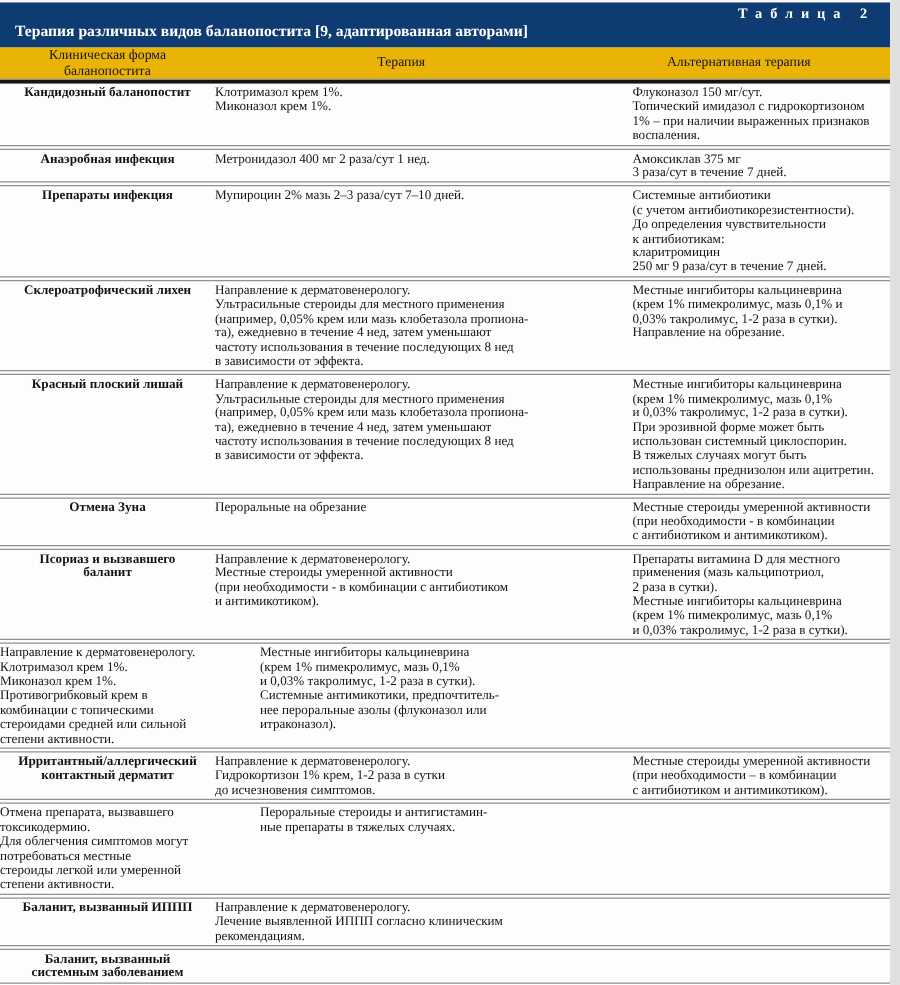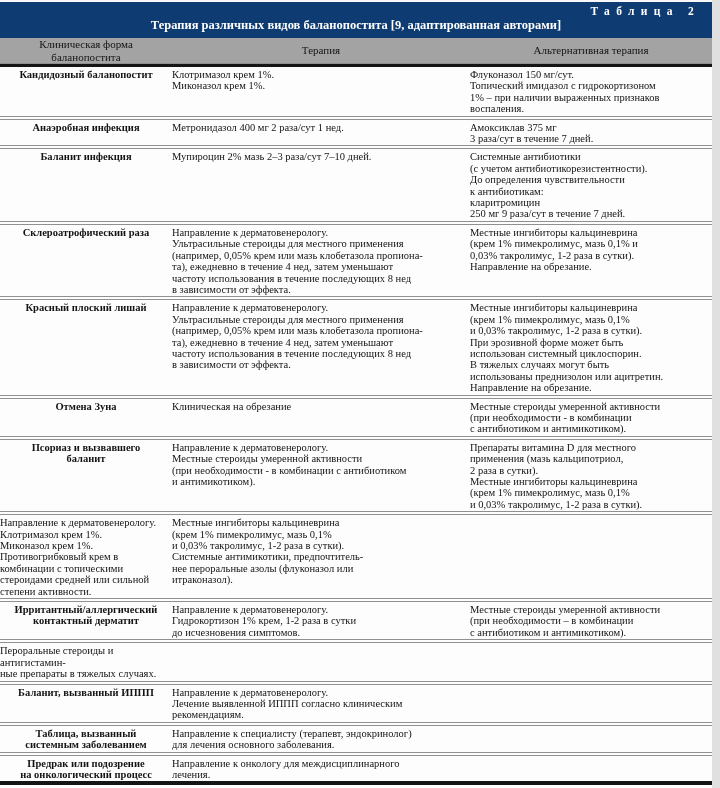--- a/index.html
+++ b/index.html
@@ -12,7 +12,7 @@
   .top-strip { height:11px; background:#dcdcdc; border-bottom:2px solid #f8f8f8; }
   .title-band { background:#0e3c72; color:#ffffff; padding:3px 12px 5px; }
   .table-label { text-align:right; font-size:11.5px; font-weight:bold; letter-spacing:0.55em; }
-  .table-title { text-align:center; font-size:12.5px; font-weight:bold; margin-top:1px; }
+  .table-title { text-align:left; font-size:12.5px; font-weight:bold; margin-top:1px; }
   .band-gap { height:2px; background:#f2f2f2; }
   .col-headers {
     background:#a3a3a3; height:31px;

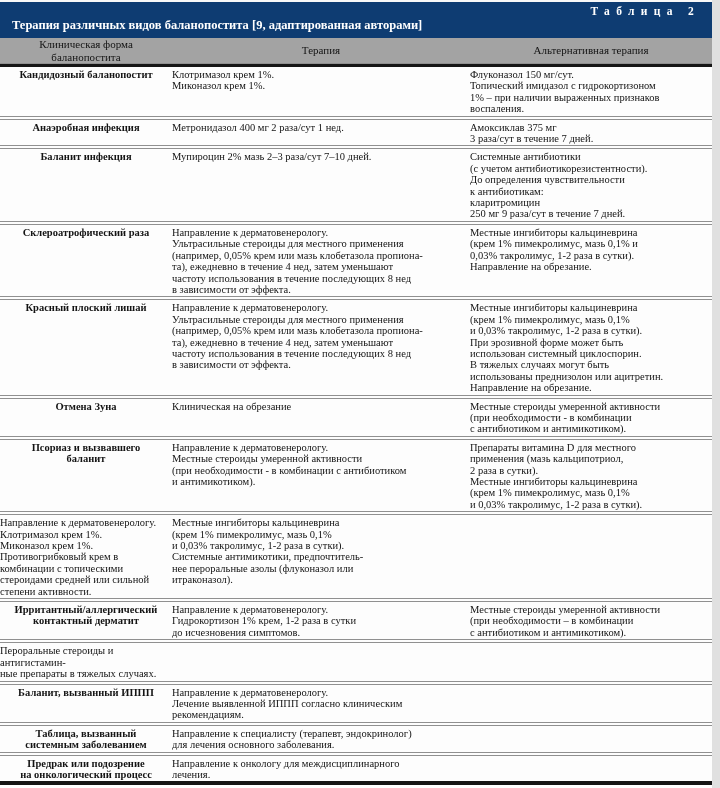--- a/index.html
+++ b/index.html
@@ -15,7 +15,7 @@
   .table-title { text-align:left; font-size:12.5px; font-weight:bold; margin-top:1px; }
   .band-gap { height:2px; background:#f2f2f2; }
   .col-headers {
-    background:#a3a3a3; height:31px;
+    background:#eab308; height:31px;
     display:grid; grid-template-columns:172px 298px 1fr;
     align-items:center; justify-items:center; text-align:center;
     font-size:11px; line-height:12.5px; white-space:pre-line;

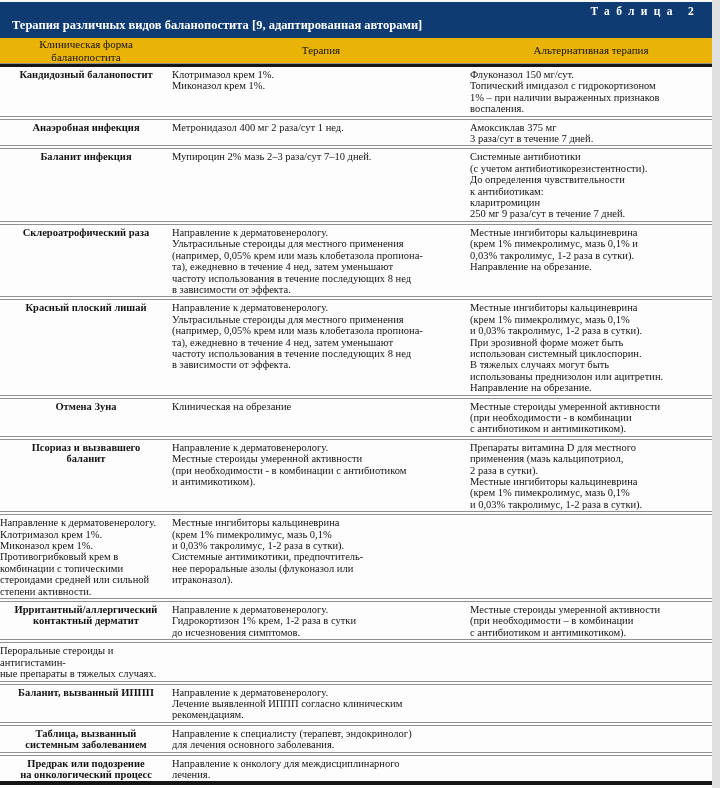--- a/index.html
+++ b/index.html
@@ -27,7 +27,7 @@
   .cell { white-space:pre-line; font-size:10.5px; line-height:11.4px; }
   .cell-form { font-weight:bold; text-align:center; padding:0 4px; }
   .cell-therapy { padding-right:4px; }
-  .cell-alt { padding-right:13px; }
+  .cell-alt { padding-right:2px;margin-left:36px; }
   .sep { height:2px; border-top:1px solid #909090; border-bottom:1px solid #909090; background:#fdfdfd; }
   .bottom-rule { height:2px; border-top:2px solid #151515; border-bottom:2px solid #151515; background:#fdfdfd; }
   .footer-strip { flex:1; background:#e0e0e0; border-top:3px solid #ffffff; }

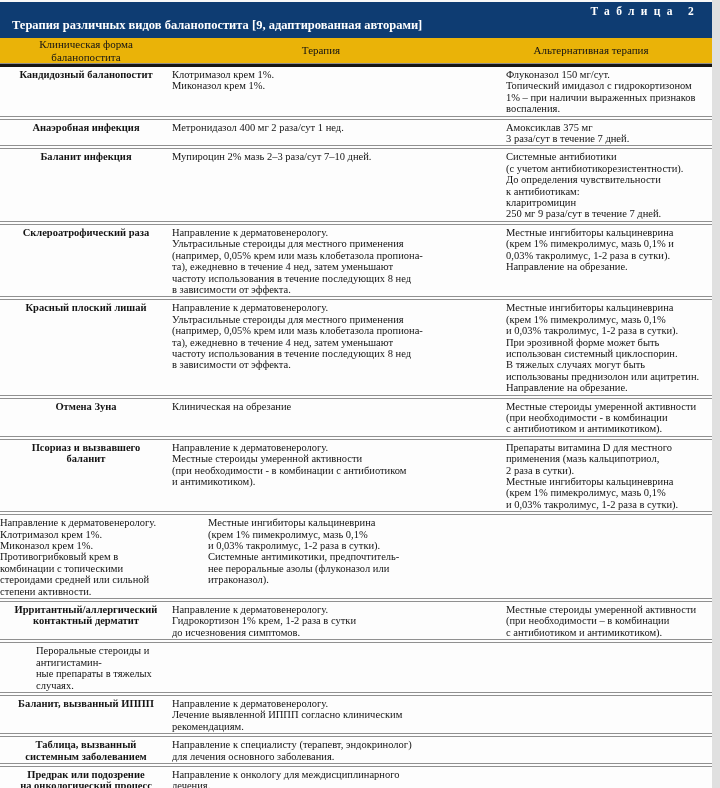--- a/index.html
+++ b/index.html
@@ -76,7 +76,7 @@
     <div class="sep"></div>
 
     <div class="row">
-      <div class="cell cell-form">Баланит инфекция</div>
+      <div class="cell cell-form">Препараты инфекция</div>
       <div class="cell cell-therapy">Мупироцин 2% мазь 2–3 раза/сут 7–10 дней.</div>
       <div class="cell cell-alt">Системные антибиотики
 (с учетом антибиотикорезистентности).

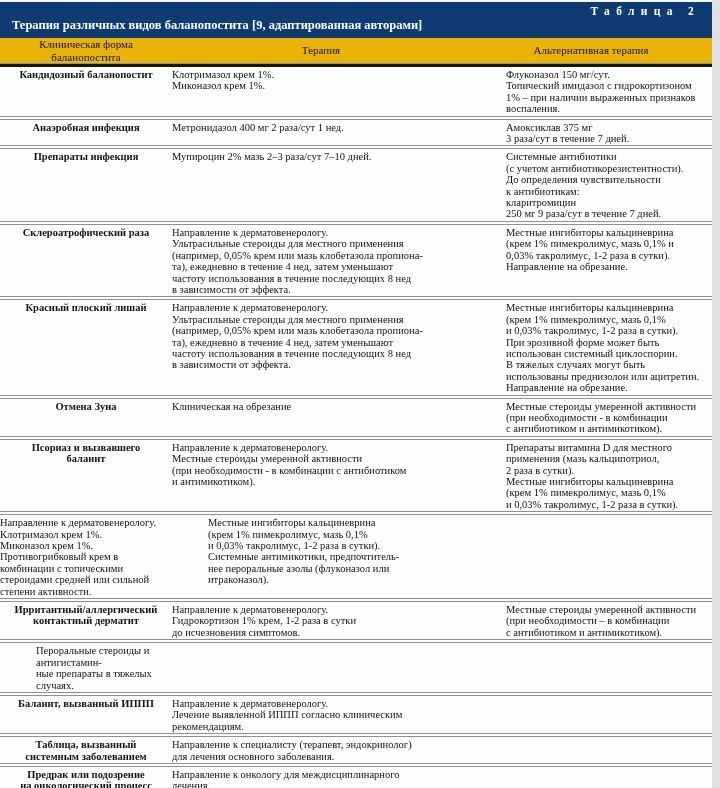--- a/index.html
+++ b/index.html
@@ -88,7 +88,7 @@
     <div class="sep"></div>
 
     <div class="row">
-      <div class="cell cell-form">Склероатрофический раза</div>
+      <div class="cell cell-form">Склероатрофический лихен</div>
       <div class="cell cell-therapy">Направление к дерматовенерологу.
 Ультрасильные стероиды для местного применения
 (например, 0,05% крем или мазь клобетазола пропиона-

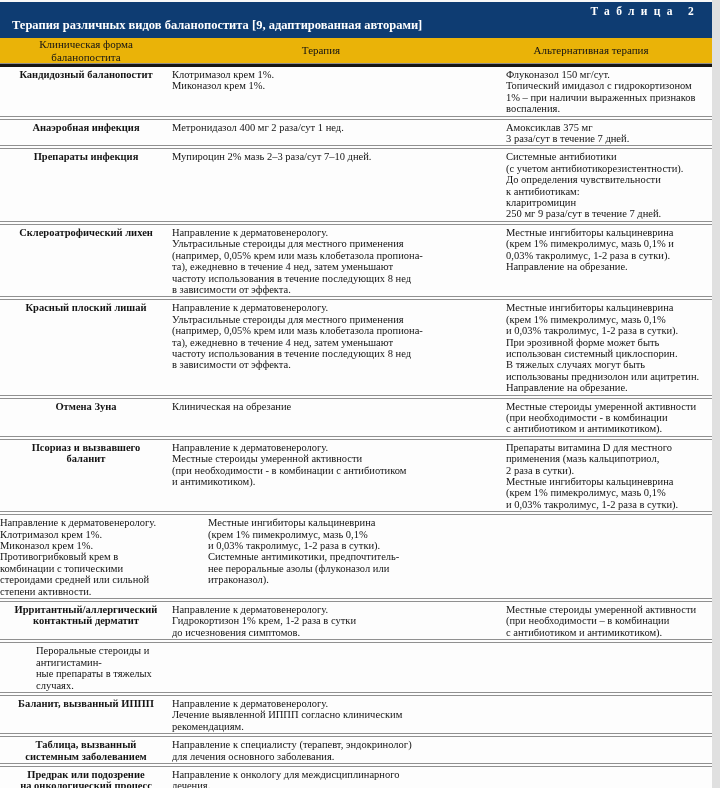--- a/index.html
+++ b/index.html
@@ -123,7 +123,7 @@
 
     <div class="row">
       <div class="cell cell-form">Отмена Зуна</div>
-      <div class="cell cell-therapy">Клиническая на обрезание</div>
+      <div class="cell cell-therapy">Пероральные на обрезание</div>
       <div class="cell cell-alt">Местные стероиды умеренной активности
 (при необходимости - в комбинации
 с антибиотиком и антимикотиком).</div>

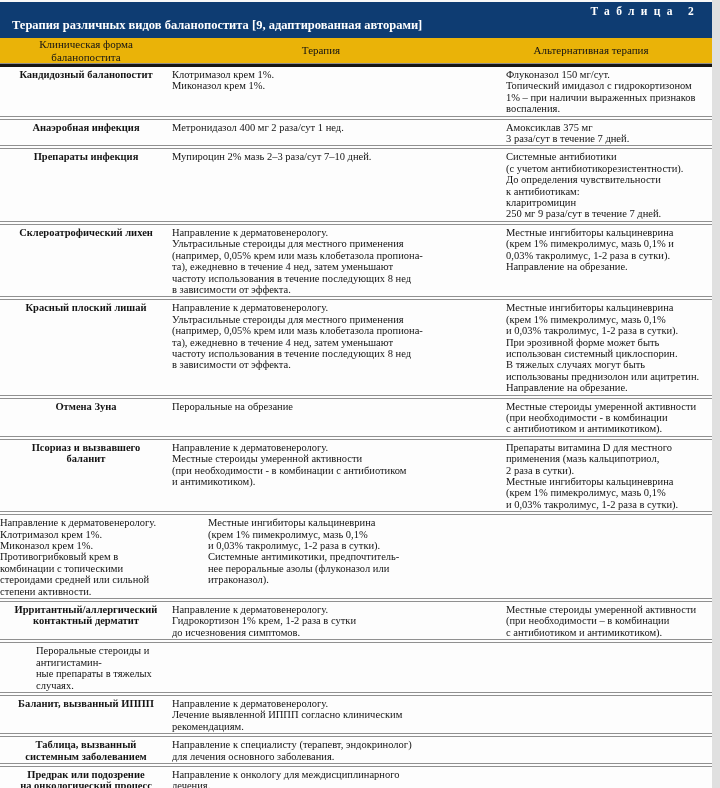--- a/index.html
+++ b/index.html
@@ -174,6 +174,9 @@
     <div class="sep"></div>
 
     <div class="row">
+      <div class="cell cell-therapy">Отмена препарата, вызвавшего токсикодермию.
+Для облегчения симптомов могут потребоваться местные
+стероиды легкой или умеренной степени активности.</div>
       <div class="cell cell-alt">Пероральные стероиды и антигистамин-
 ные препараты в тяжелых случаях.</div>
     </div>

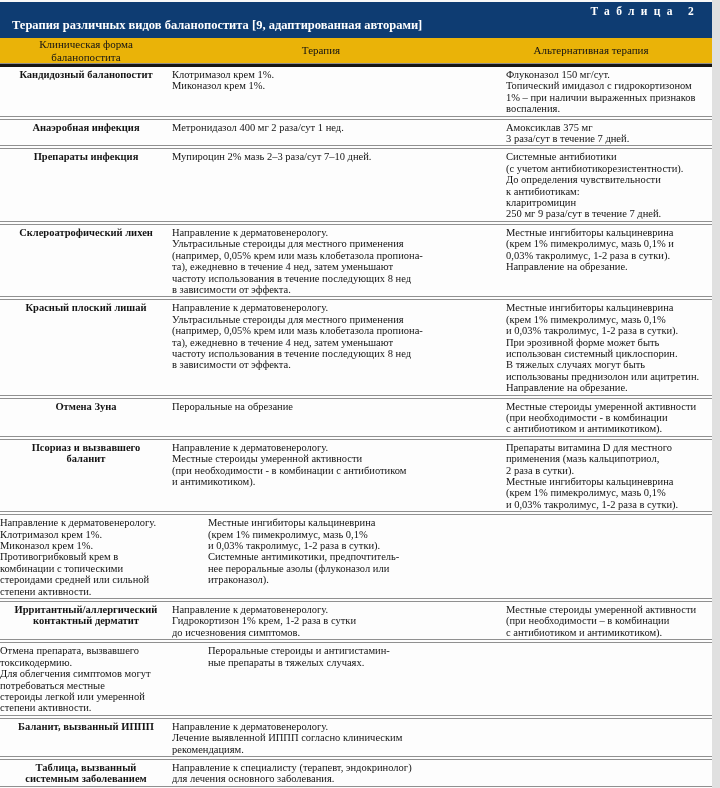--- a/index.html
+++ b/index.html
@@ -192,7 +192,7 @@
     <div class="sep"></div>
 
     <div class="row">
-      <div class="cell cell-form">Таблица, вызванный
+      <div class="cell cell-form">Баланит, вызванный
 системным заболеванием</div>
       <div class="cell cell-therapy">Направление к специалисту (терапевт, эндокринолог)
 для лечения основного заболевания.</div>

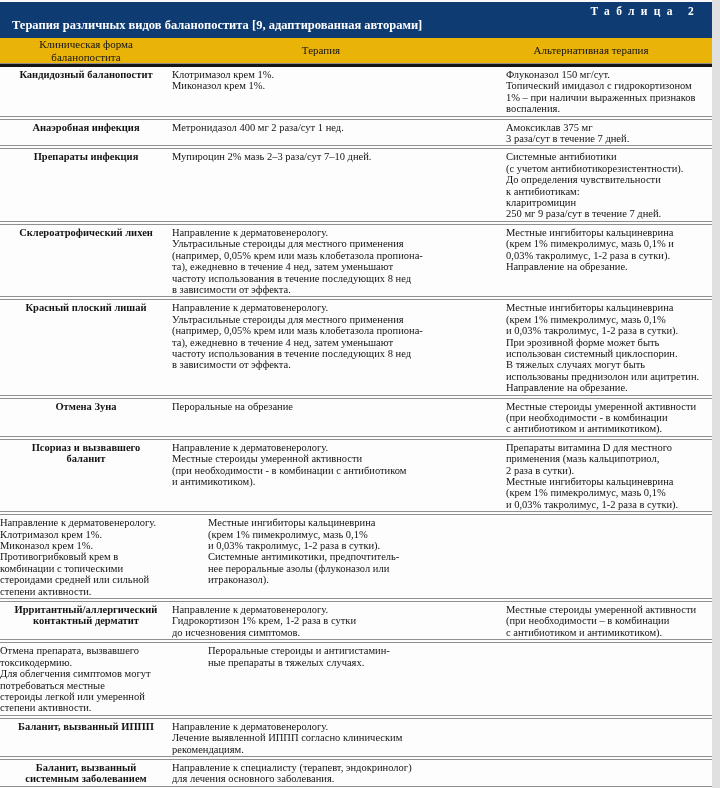--- a/index.html
+++ b/index.html
@@ -194,8 +194,6 @@
     <div class="row">
       <div class="cell cell-form">Баланит, вызванный
 системным заболеванием</div>
-      <div class="cell cell-therapy">Направление к специалисту (терапевт, эндокринолог)
-для лечения основного заболевания.</div>
       <div class="cell cell-alt"></div>
     </div>
     <div class="sep"></div>

